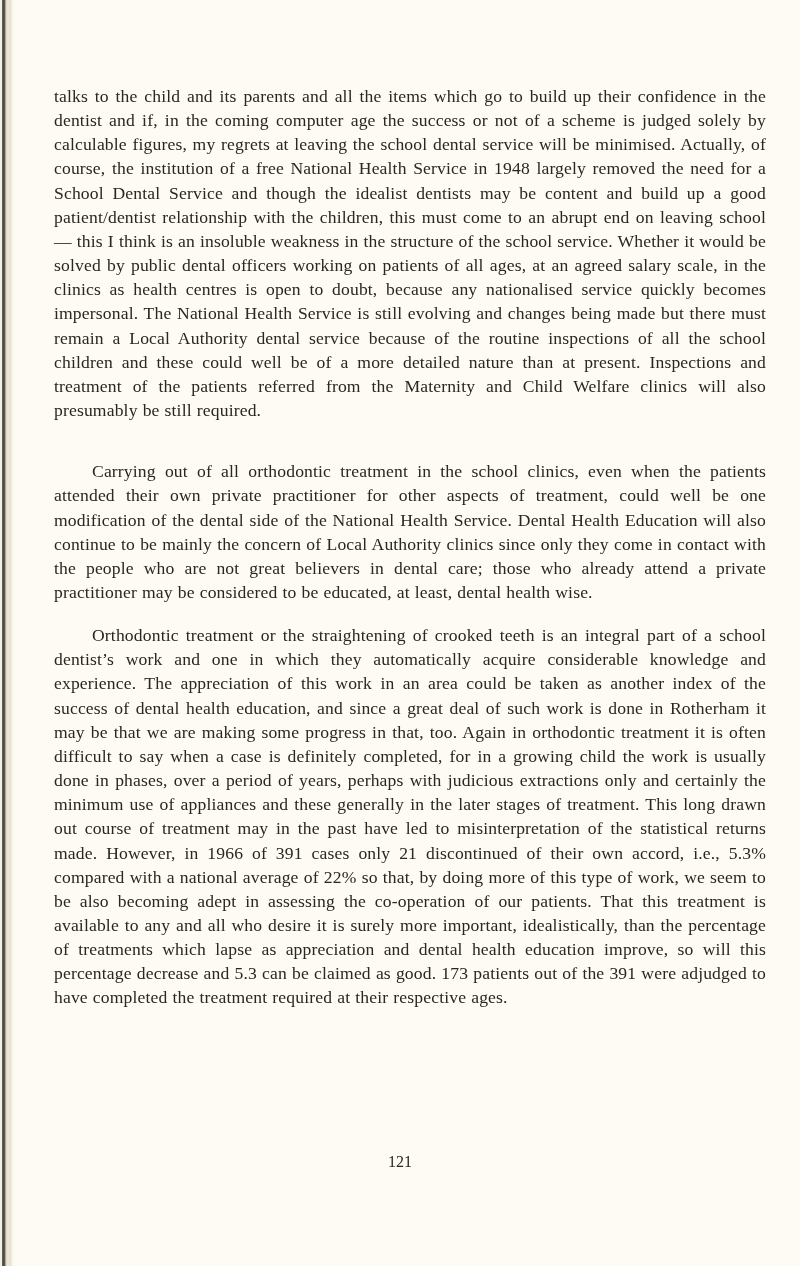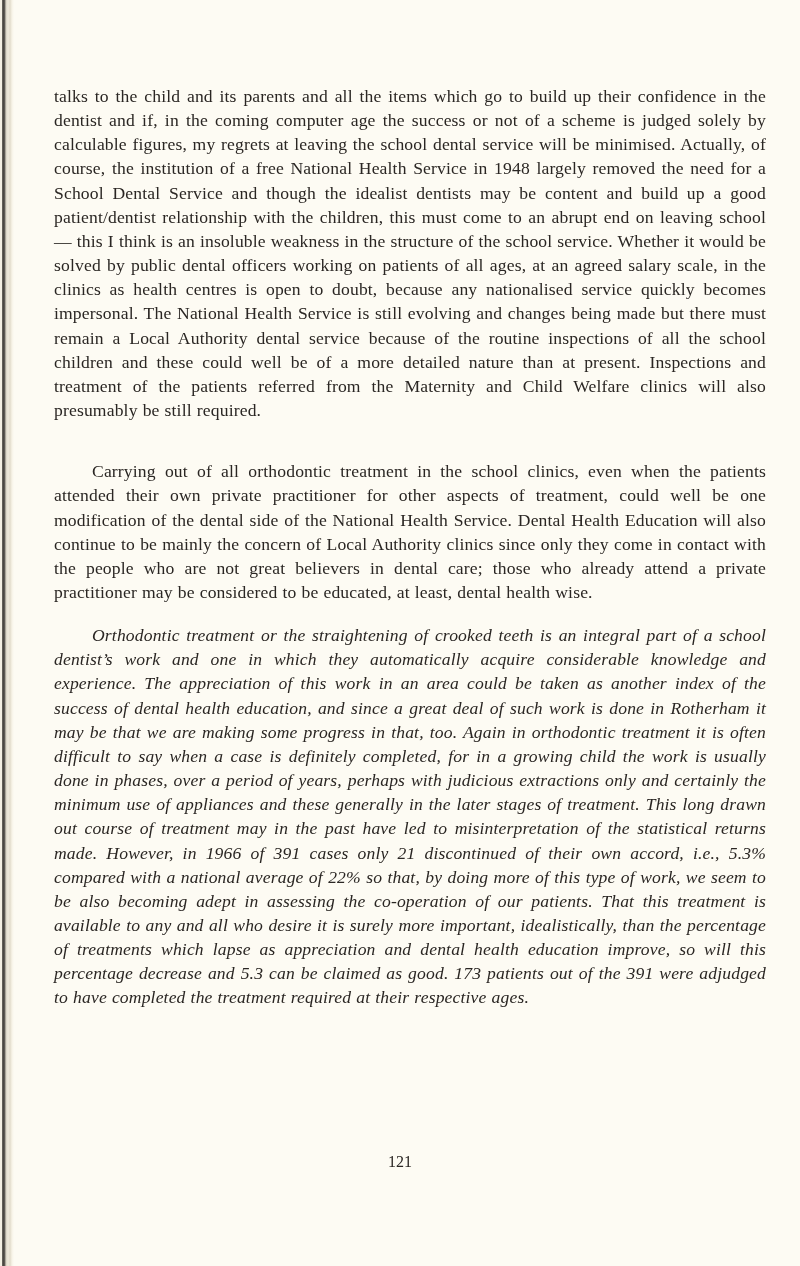--- a/index.html
+++ b/index.html
@@ -46,7 +46,7 @@
     text-indent: 38px;
   }
   .p2 { margin-top: 37px !important; font-family: Liberation Serif, serif; }
-  .p3 { margin-top: 19px !important; font-style: italic; }
+  .p3 { margin-top: 19px !important; }
   .page-number {
     position: absolute;
     left: 0;

